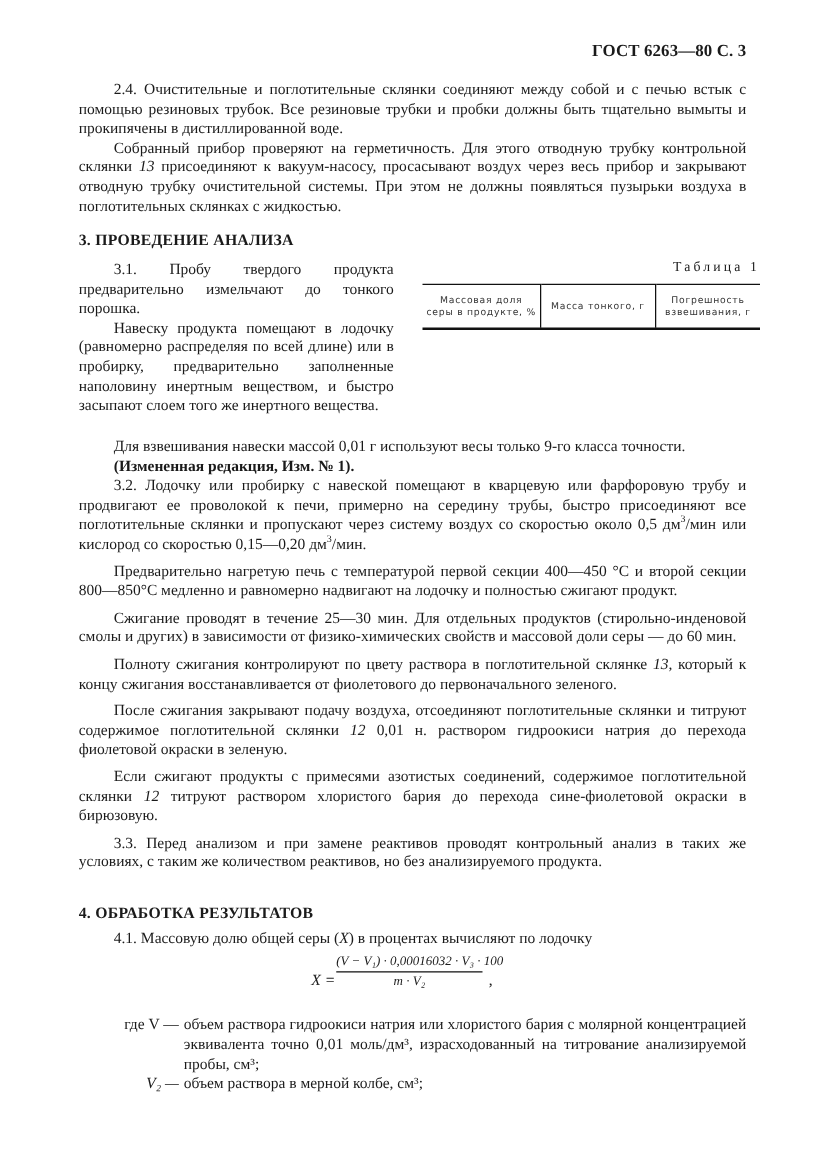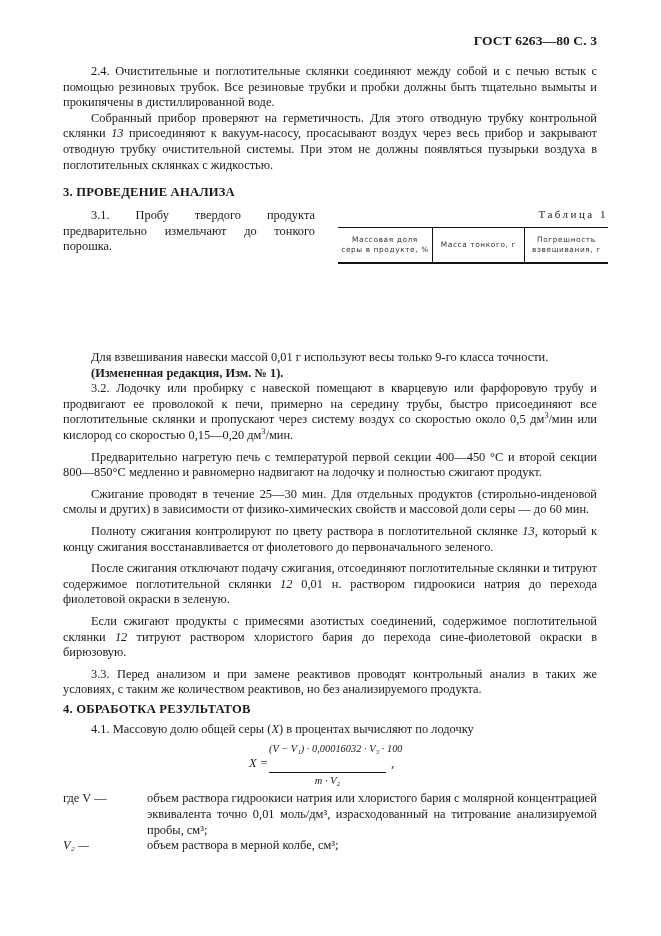--- a/index.html
+++ b/index.html
@@ -52,6 +52,7 @@
 
 <div id="sec31">
   <p class="p ind">3.1. Пробу твердого продукта предварительно измельчают до тонкого порошка.</p>
+  <p class="p ind">Навеску продукта помещают в лодочку (равномерно распределяя по всей длине) или в пробирку, предварительно заполненные наполовину инертным веществом, и быстро засыпают слоем того же инертного вещества.</p>
 </div>
 
 <div id="table1">

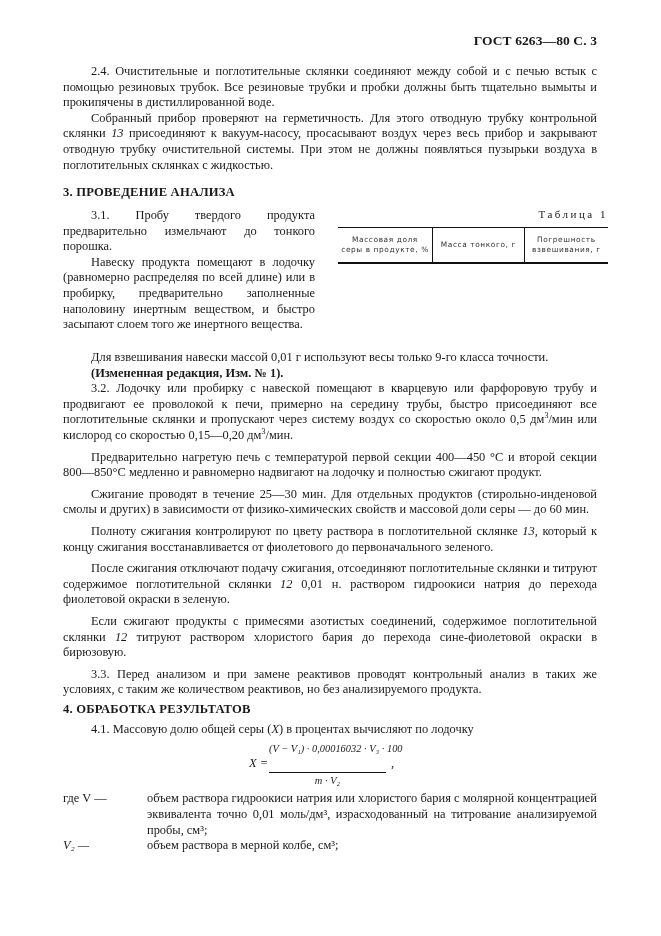--- a/index.html
+++ b/index.html
@@ -75,7 +75,7 @@
   <p class="p ind gap">Предварительно нагретую печь с температурой первой секции 400—450 °С и второй секции 800—850°С медленно и равномерно надвигают на лодочку и полностью сжигают продукт.</p>
   <p class="p ind gap">Сжигание проводят в течение 25—30 мин. Для отдельных продуктов (стирольно-инденовой смолы и других) в зависимости от физико-химических свойств и массовой доли серы — до 60 мин.</p>
   <p class="p ind gap"><span>Полноту сжигания контролируют по цвету раствора в поглотительной склянке </span><span class="it">13</span><span>, который к концу сжигания восстанавливается от фиолетового до первоначального зеленого.</span></p>
-  <p class="p ind gap"><span>После сжигания отключают подачу сжигания, отсоединяют поглотительные склянки и титруют содержимое поглотительной склянки </span><span class="it">12</span><span> 0,01 н. раствором гидроокиси натрия до перехода фиолетовой окраски в зеленую.</span></p>
+  <p class="p ind gap"><span>После сжигания закрывают подачу воздуха, отсоединяют поглотительные склянки и титруют содержимое поглотительной склянки </span><span class="it">12</span><span> 0,01 н. раствором гидроокиси натрия до перехода фиолетовой окраски в зеленую.</span></p>
   <p class="p ind gap"><span>Если сжигают продукты с примесями азотистых соединений, содержимое поглотительной склянки </span><span class="it">12</span><span>  титруют раствором хлористого бария до перехода сине-фиолетовой окраски в бирюзовую.</span></p>
   <p class="p ind gap">3.3. Перед анализом и при замене реактивов проводят контрольный анализ в таких же условиях, с таким же количеством реактивов, но без анализируемого продукта.</p>
 

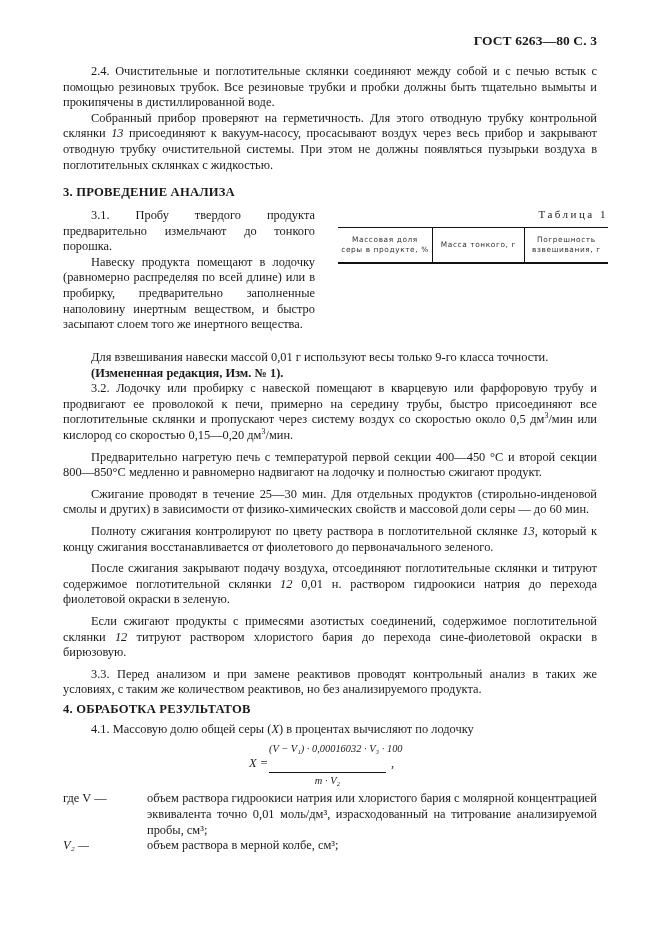--- a/index.html
+++ b/index.html
@@ -79,7 +79,7 @@
   <p class="p ind gap"><span>Если сжигают продукты с примесями азотистых соединений, содержимое поглотительной склянки </span><span class="it">12</span><span>  титруют раствором хлористого бария до перехода сине-фиолетовой окраски в бирюзовую.</span></p>
   <p class="p ind gap">3.3. Перед анализом и при замене реактивов проводят контрольный анализ в таких же условиях, с таким же количеством реактивов, но без анализируемого продукта.</p>
 
-  <p class="h" style="margin-top:4px;margin-bottom:5px">4. ОБРАБОТКА РЕЗУЛЬТАТОВ</p>
+  <p class="h" style="margin-top:25px;margin-bottom:5px">4. ОБРАБОТКА РЕЗУЛЬТАТОВ</p>
   <p class="p ind"><span>4.1. Массовую долю общей серы (</span><span class="it">X</span><span>) в процентах вычисляют по лодочку</span></p>
 
   <div class="formula">

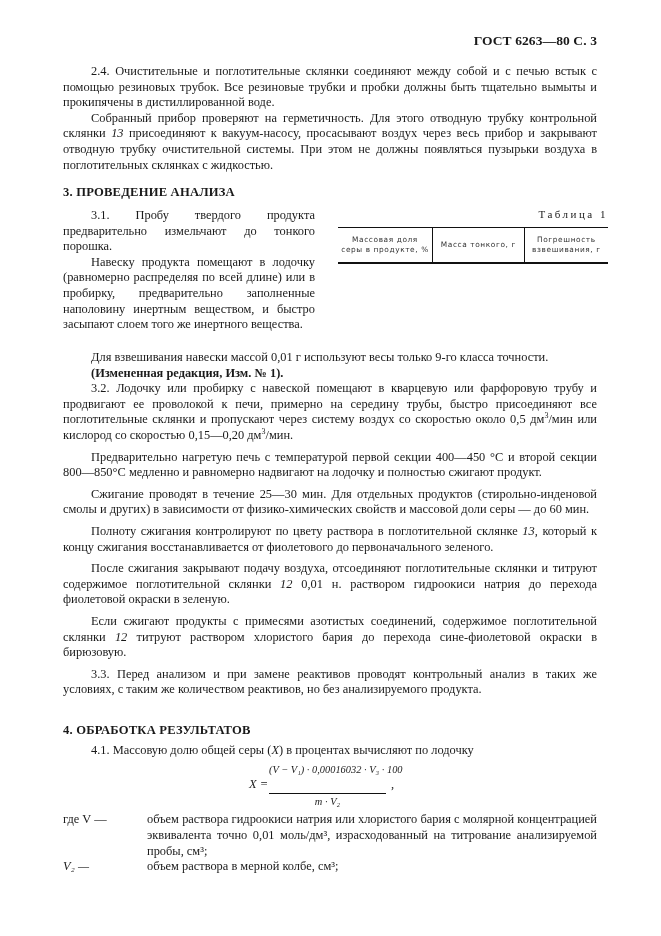--- a/index.html
+++ b/index.html
@@ -28,7 +28,7 @@
   .formula { position:relative; height:44px; margin:6px 0 4px 0; }
   .fx { position:absolute; left:186px; top:13px; font-size:12.5px; font-style:italic; }
   .frac { position:absolute; left:206px; top:0; width:117px; text-align:center; font-size:10.4px; }
-  .num { border-bottom:1.5px solid #111; padding-bottom:18px; white-space:nowrap; }
+  .num { border-bottom:1.5px solid #111; padding-bottom:2px; white-space:nowrap; }
   .den { padding-top:2px; }
   .fcomma { position:absolute; left:328px; top:13px; font-size:12.5px; }
   .legend { font-size:12.4px; line-height:15.6px; }

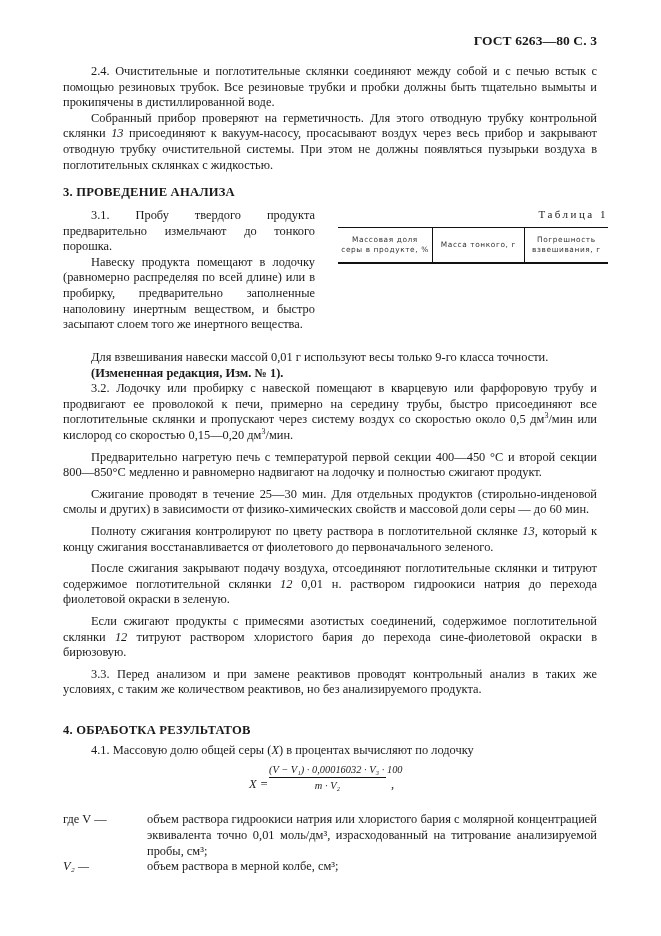--- a/index.html
+++ b/index.html
@@ -33,7 +33,7 @@
   .fcomma { position:absolute; left:328px; top:13px; font-size:12.5px; }
   .legend { font-size:12.4px; line-height:15.6px; }
   .lrow { display:flex; }
-  .lterm { width:80px; flex:none; text-align:left; padding-right:4px; white-space:nowrap;font-family:Liberation Serif, serif; }
+  .lterm { width:80px; flex:none; text-align:right; padding-right:4px; white-space:nowrap;font-family:Liberation Serif, serif; }
   .ldesc { flex:1; text-align:justify; }
 </style>
 </head>

